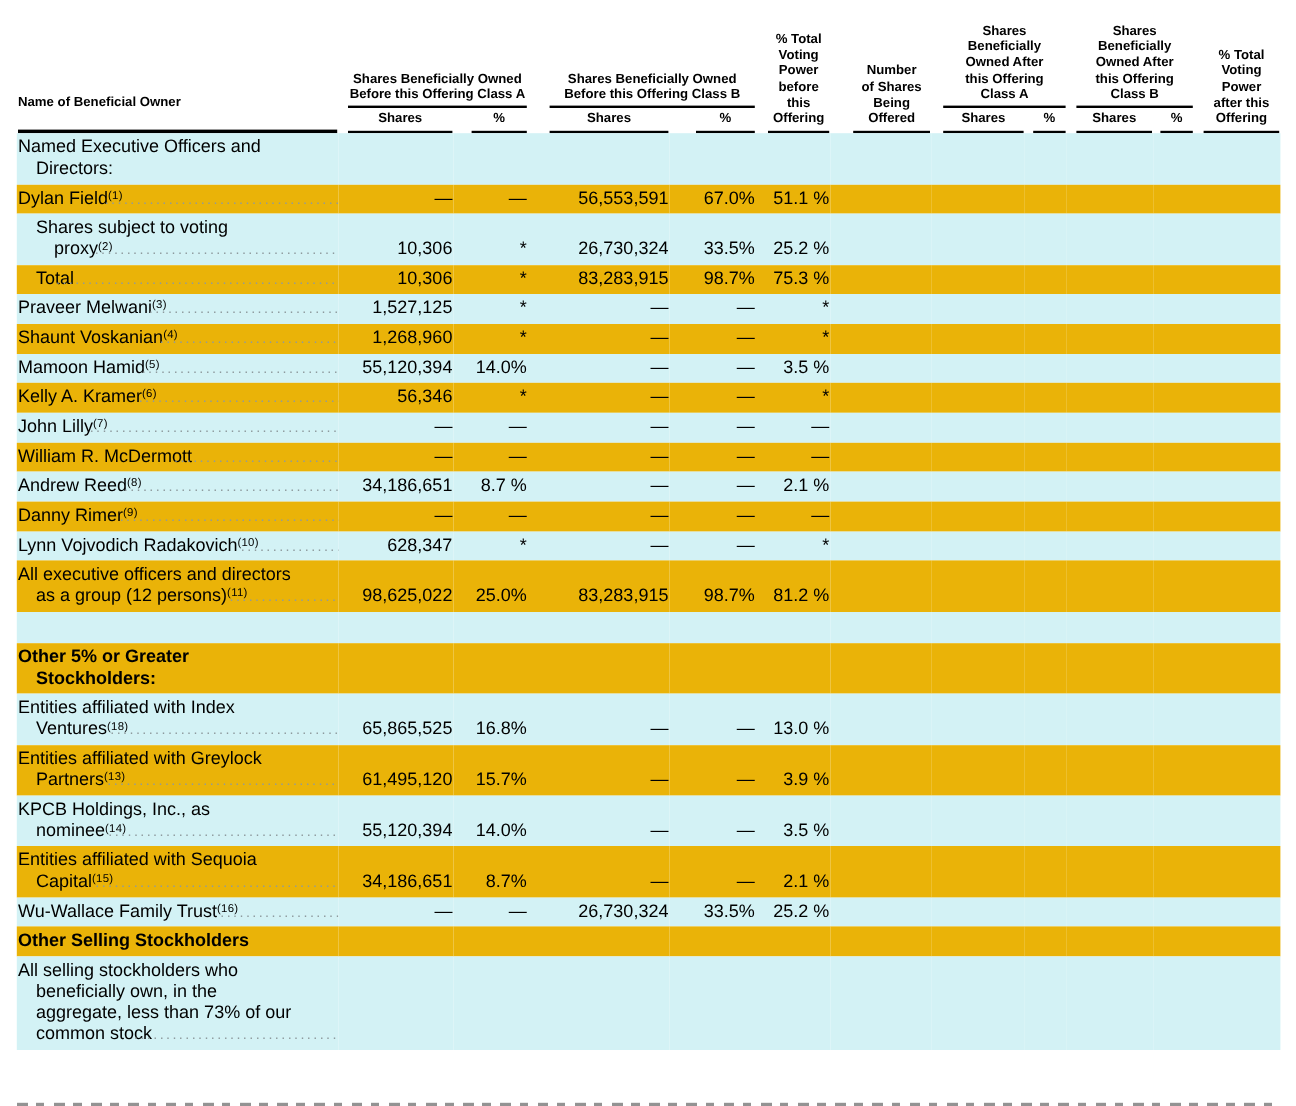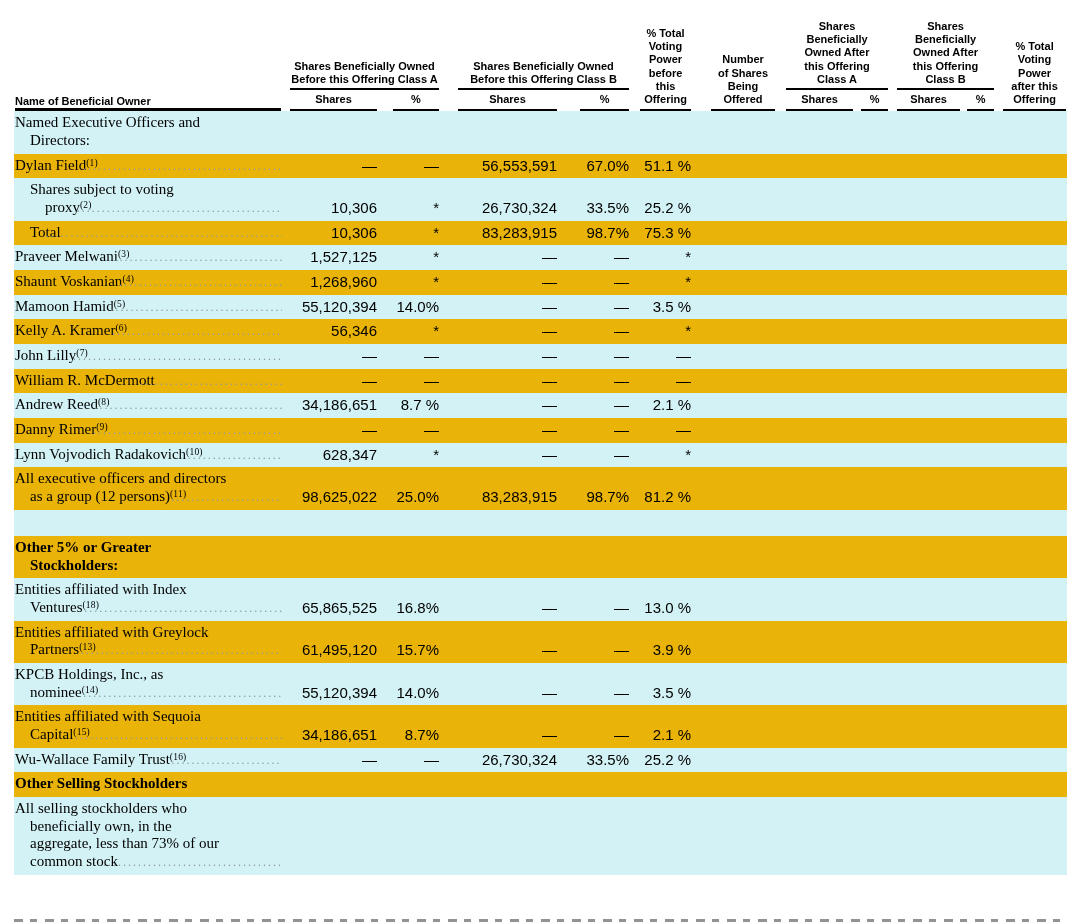--- a/index.html
+++ b/index.html
@@ -17,7 +17,7 @@
   
   thead th { vertical-align:bottom; padding-top:0; padding-bottom:0; font-weight:bold; }
   .hdr { font-size:11px; line-height:1.2; font-weight:bold; white-space:pre-line; display:block; }
-  .nhd { border-bottom:3px solid var(--rule); padding-bottom:0; text-align:left; }
+  .nhd { border-bottom:3px solid var(--rule); padding-bottom:16px; text-align:left; }
   .ghd { border-bottom:2px solid var(--rule); padding-bottom:2px; text-align:center; }
   .shd { border-bottom:2px solid var(--rule); padding-bottom:3px; text-align:center; }
   thead tr.subrow th { padding-top:3px; }

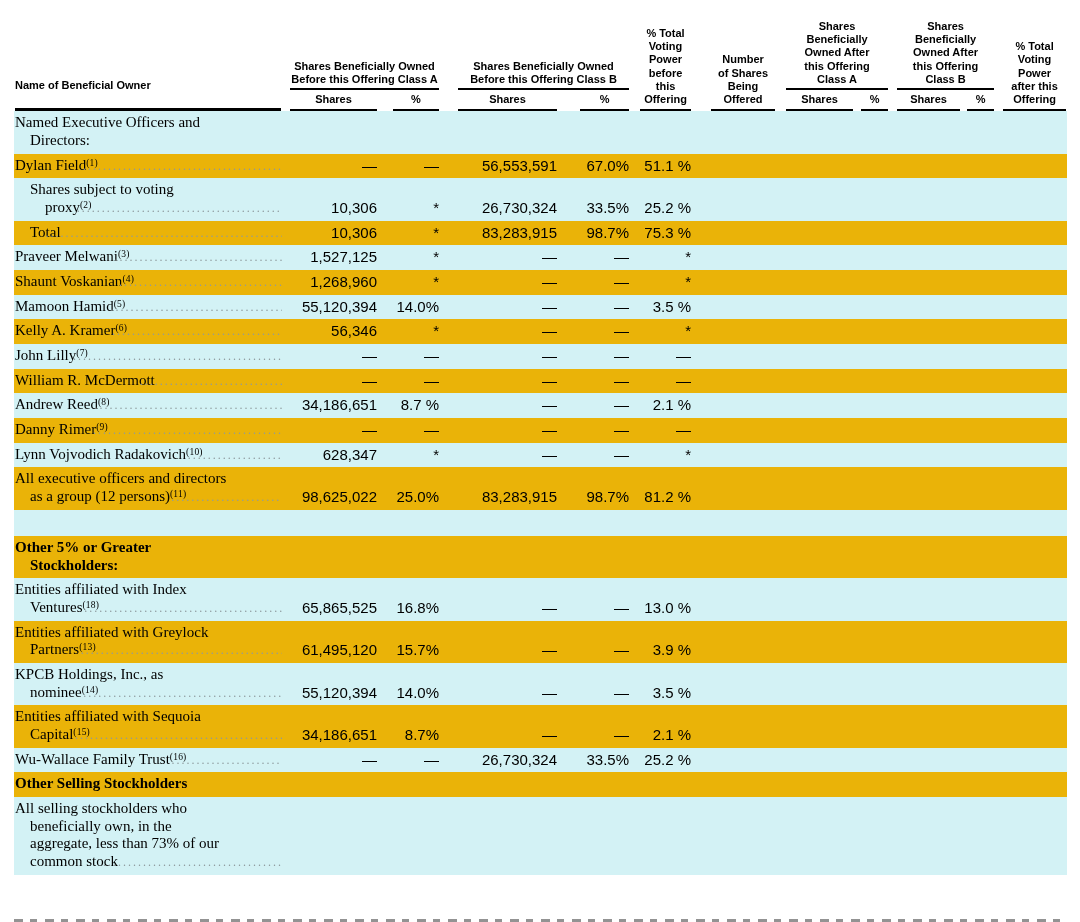--- a/index.html
+++ b/index.html
@@ -33,7 +33,7 @@
 
   
   td.ncell { padding-right:0; }
-  .nwrap { overflow:hidden;font-family:Liberation Serif, serif; }
+  .nwrap { overflow:hidden; }
   .h0 { padding-left:15px; text-indent:-15px; }
   .h1 { padding-left:30px; text-indent:-15px; }
   .ntext { white-space:pre-line; }

